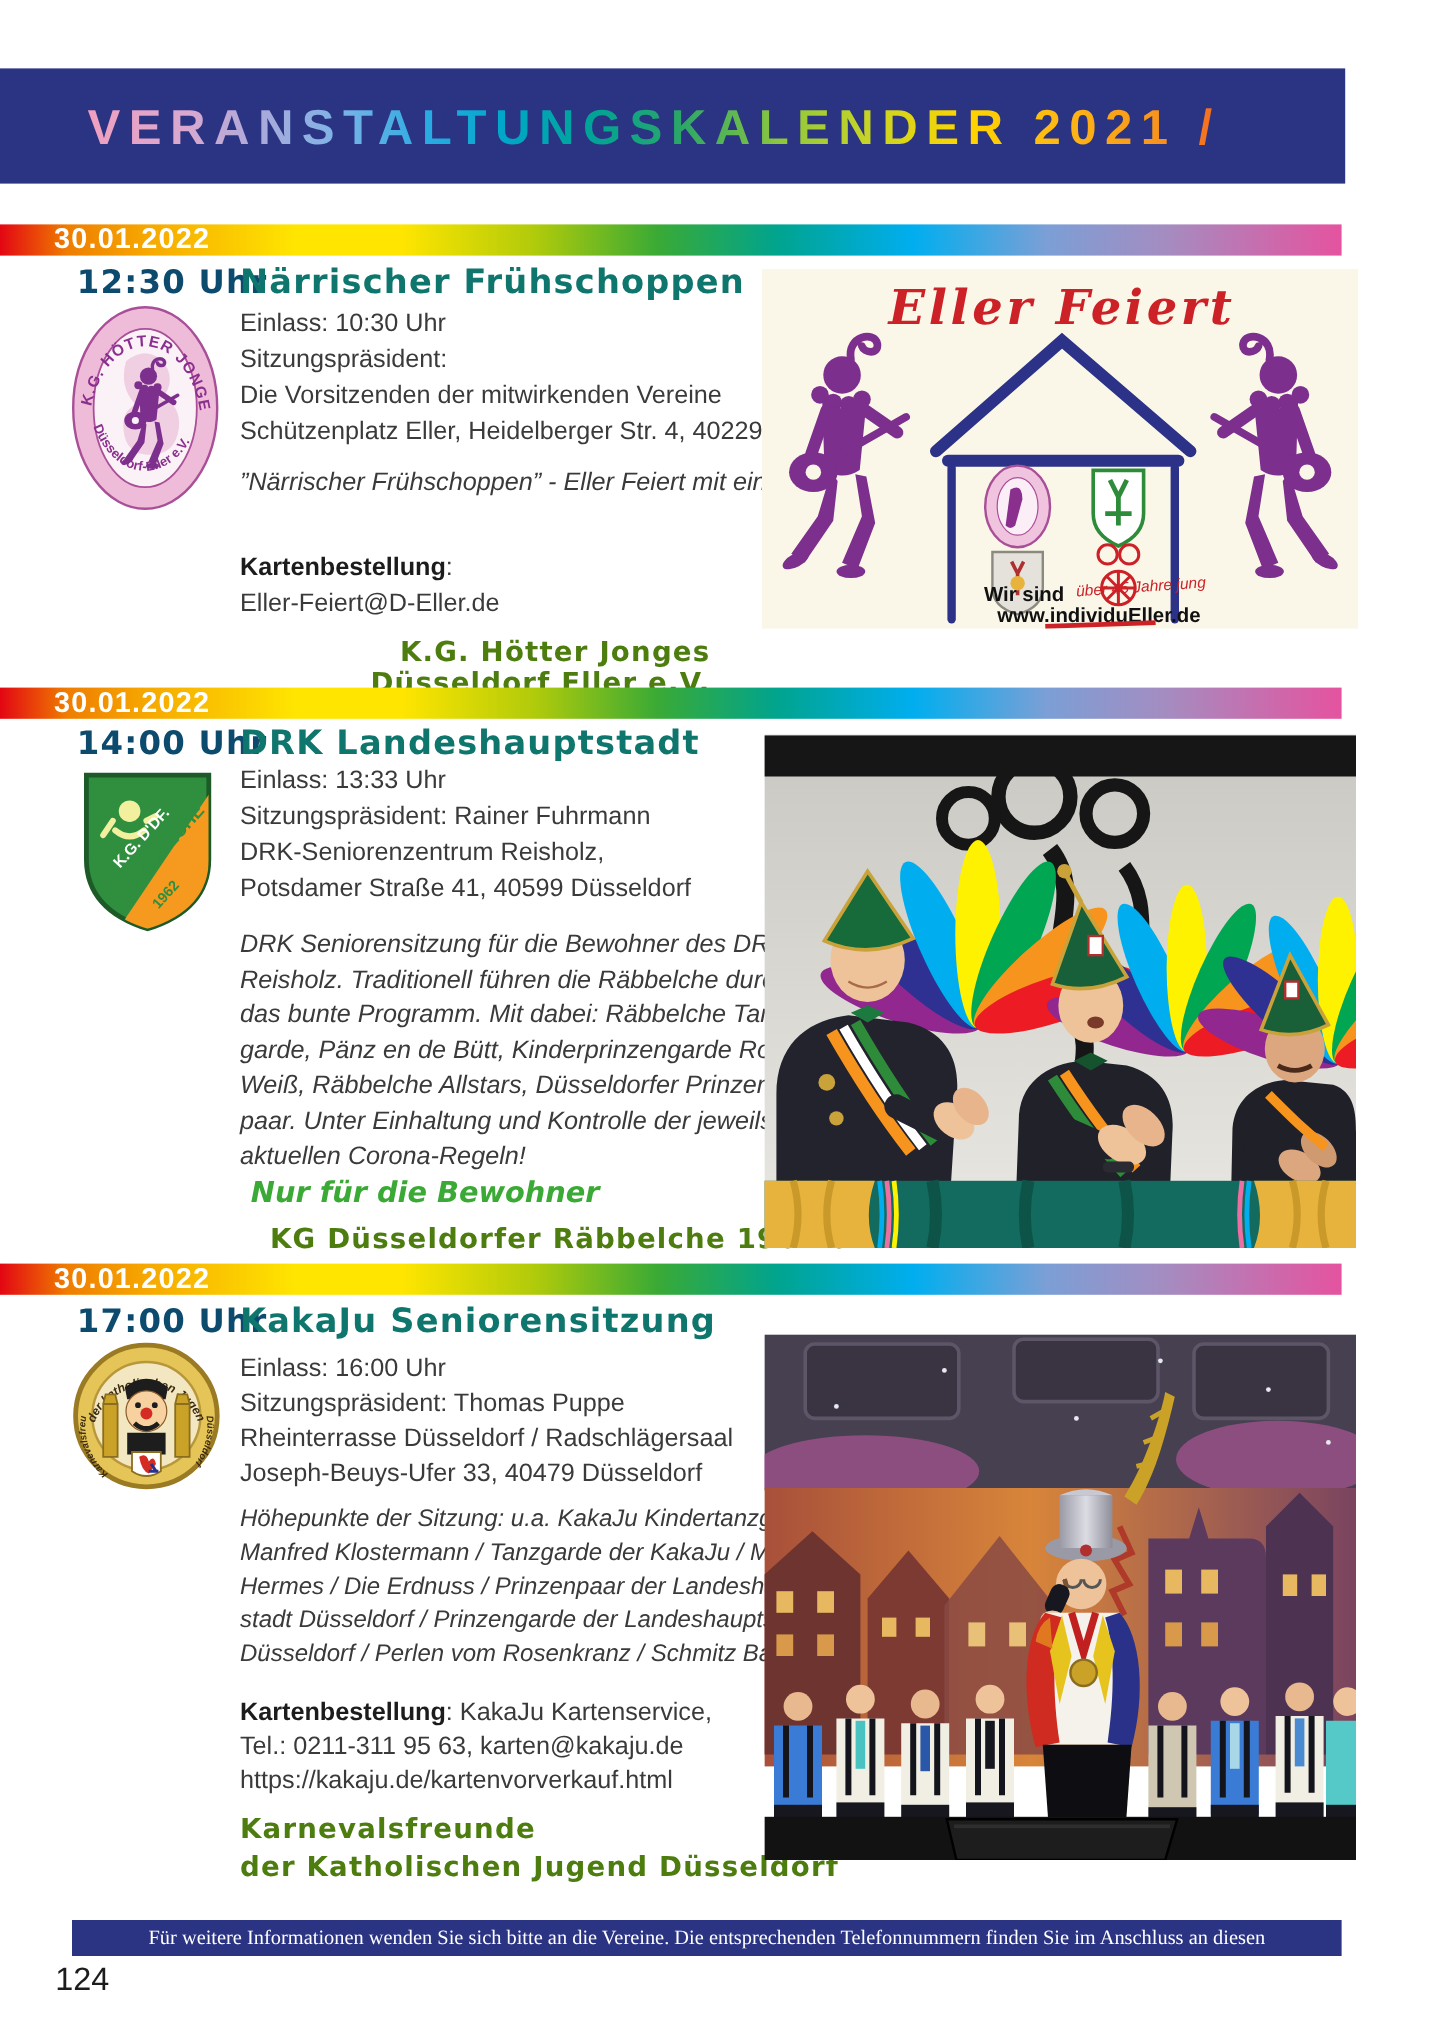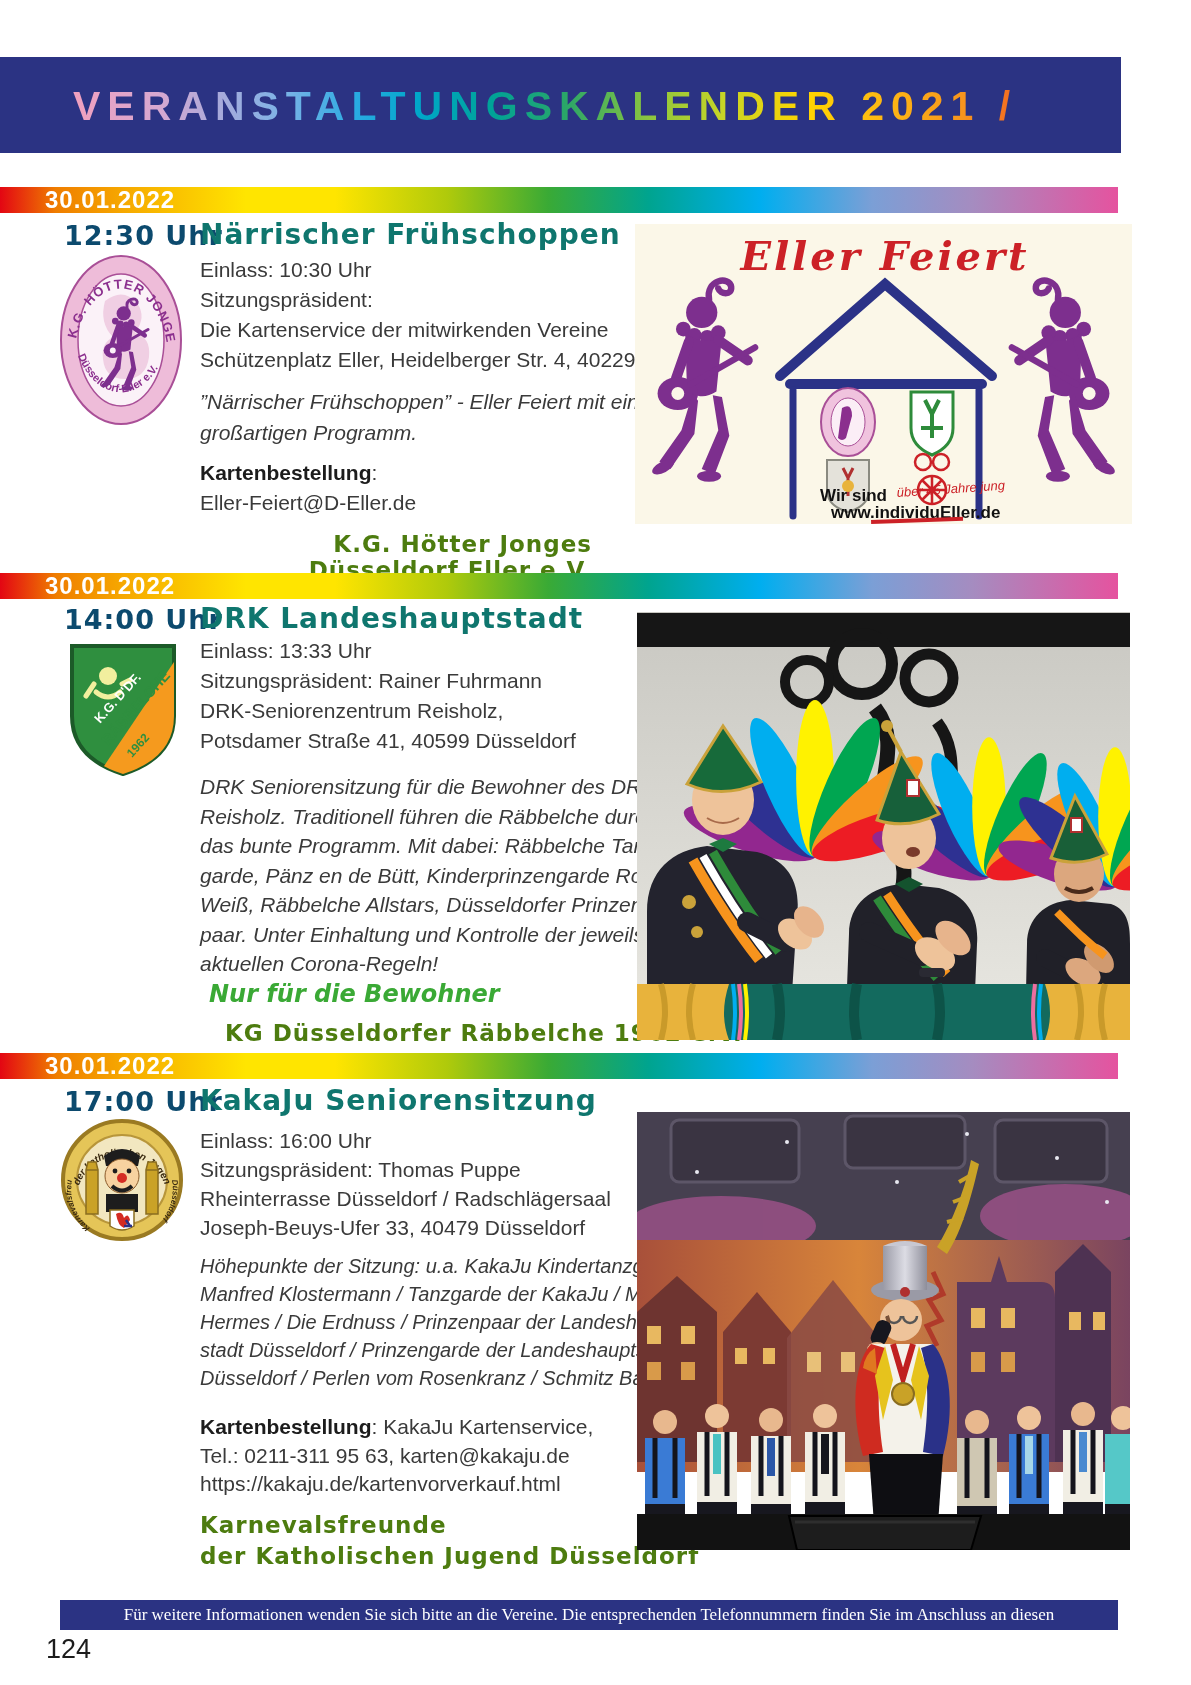--- a/index.html
+++ b/index.html
@@ -83,7 +83,7 @@
   <div class="abs detail" style="left:200px;top:255px;">
     <div>Einlass: 10:30 Uhr</div>
     <div>Sitzungspräsident:</div>
-    <div>Die Kartenservice der mitwirkenden Vereine</div>
+    <div>Die Vorsitzenden der mitwirkenden Vereine</div>
     <div>Schützenplatz Eller, Heidelberger Str. 4, 40229 D</div>
   </div>
 

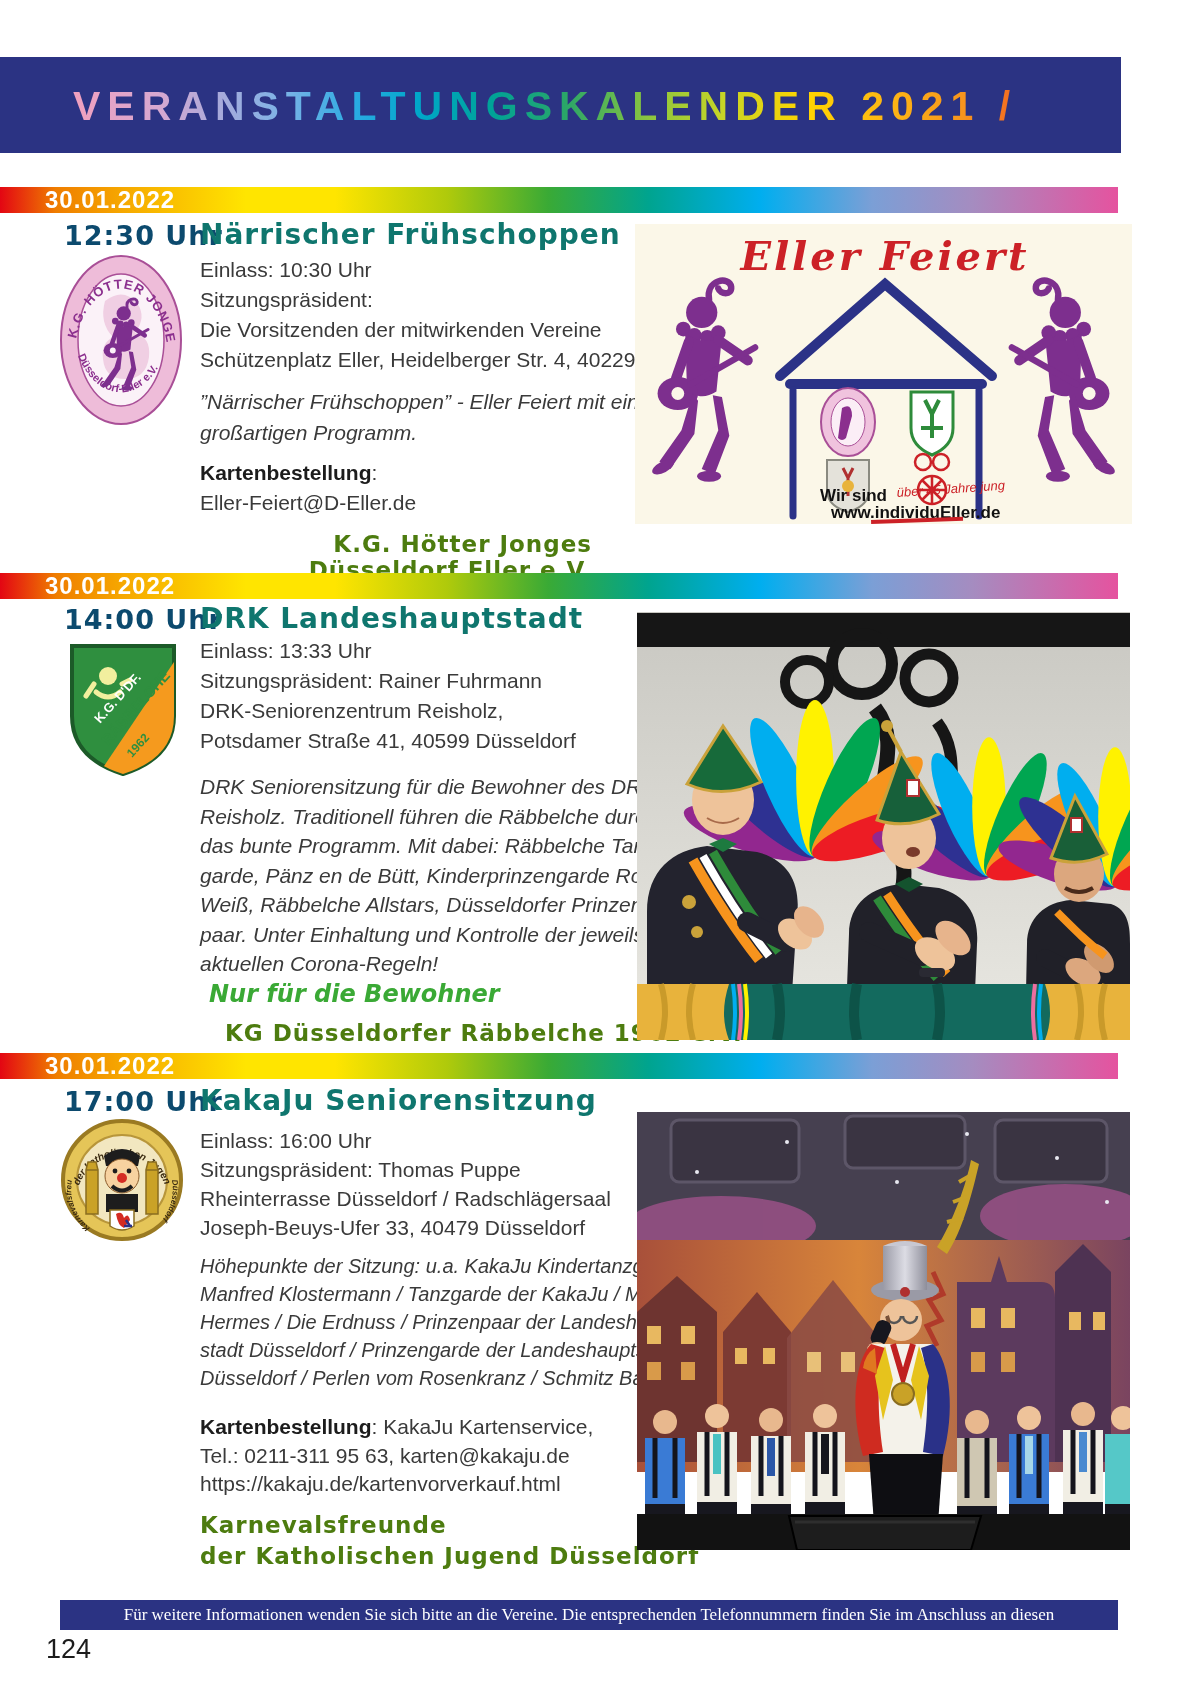--- a/index.html
+++ b/index.html
@@ -89,7 +89,6 @@
 
   <div class="abs desc" style="left:200px;top:386px;">
     <div>”Närrischer Frühschoppen” - Eller Feiert mit einem</div>
-    <div>großartigen Programm.</div>
   </div>
 
   <div class="abs detail order" style="left:200px;top:458px;text-align:right;">

